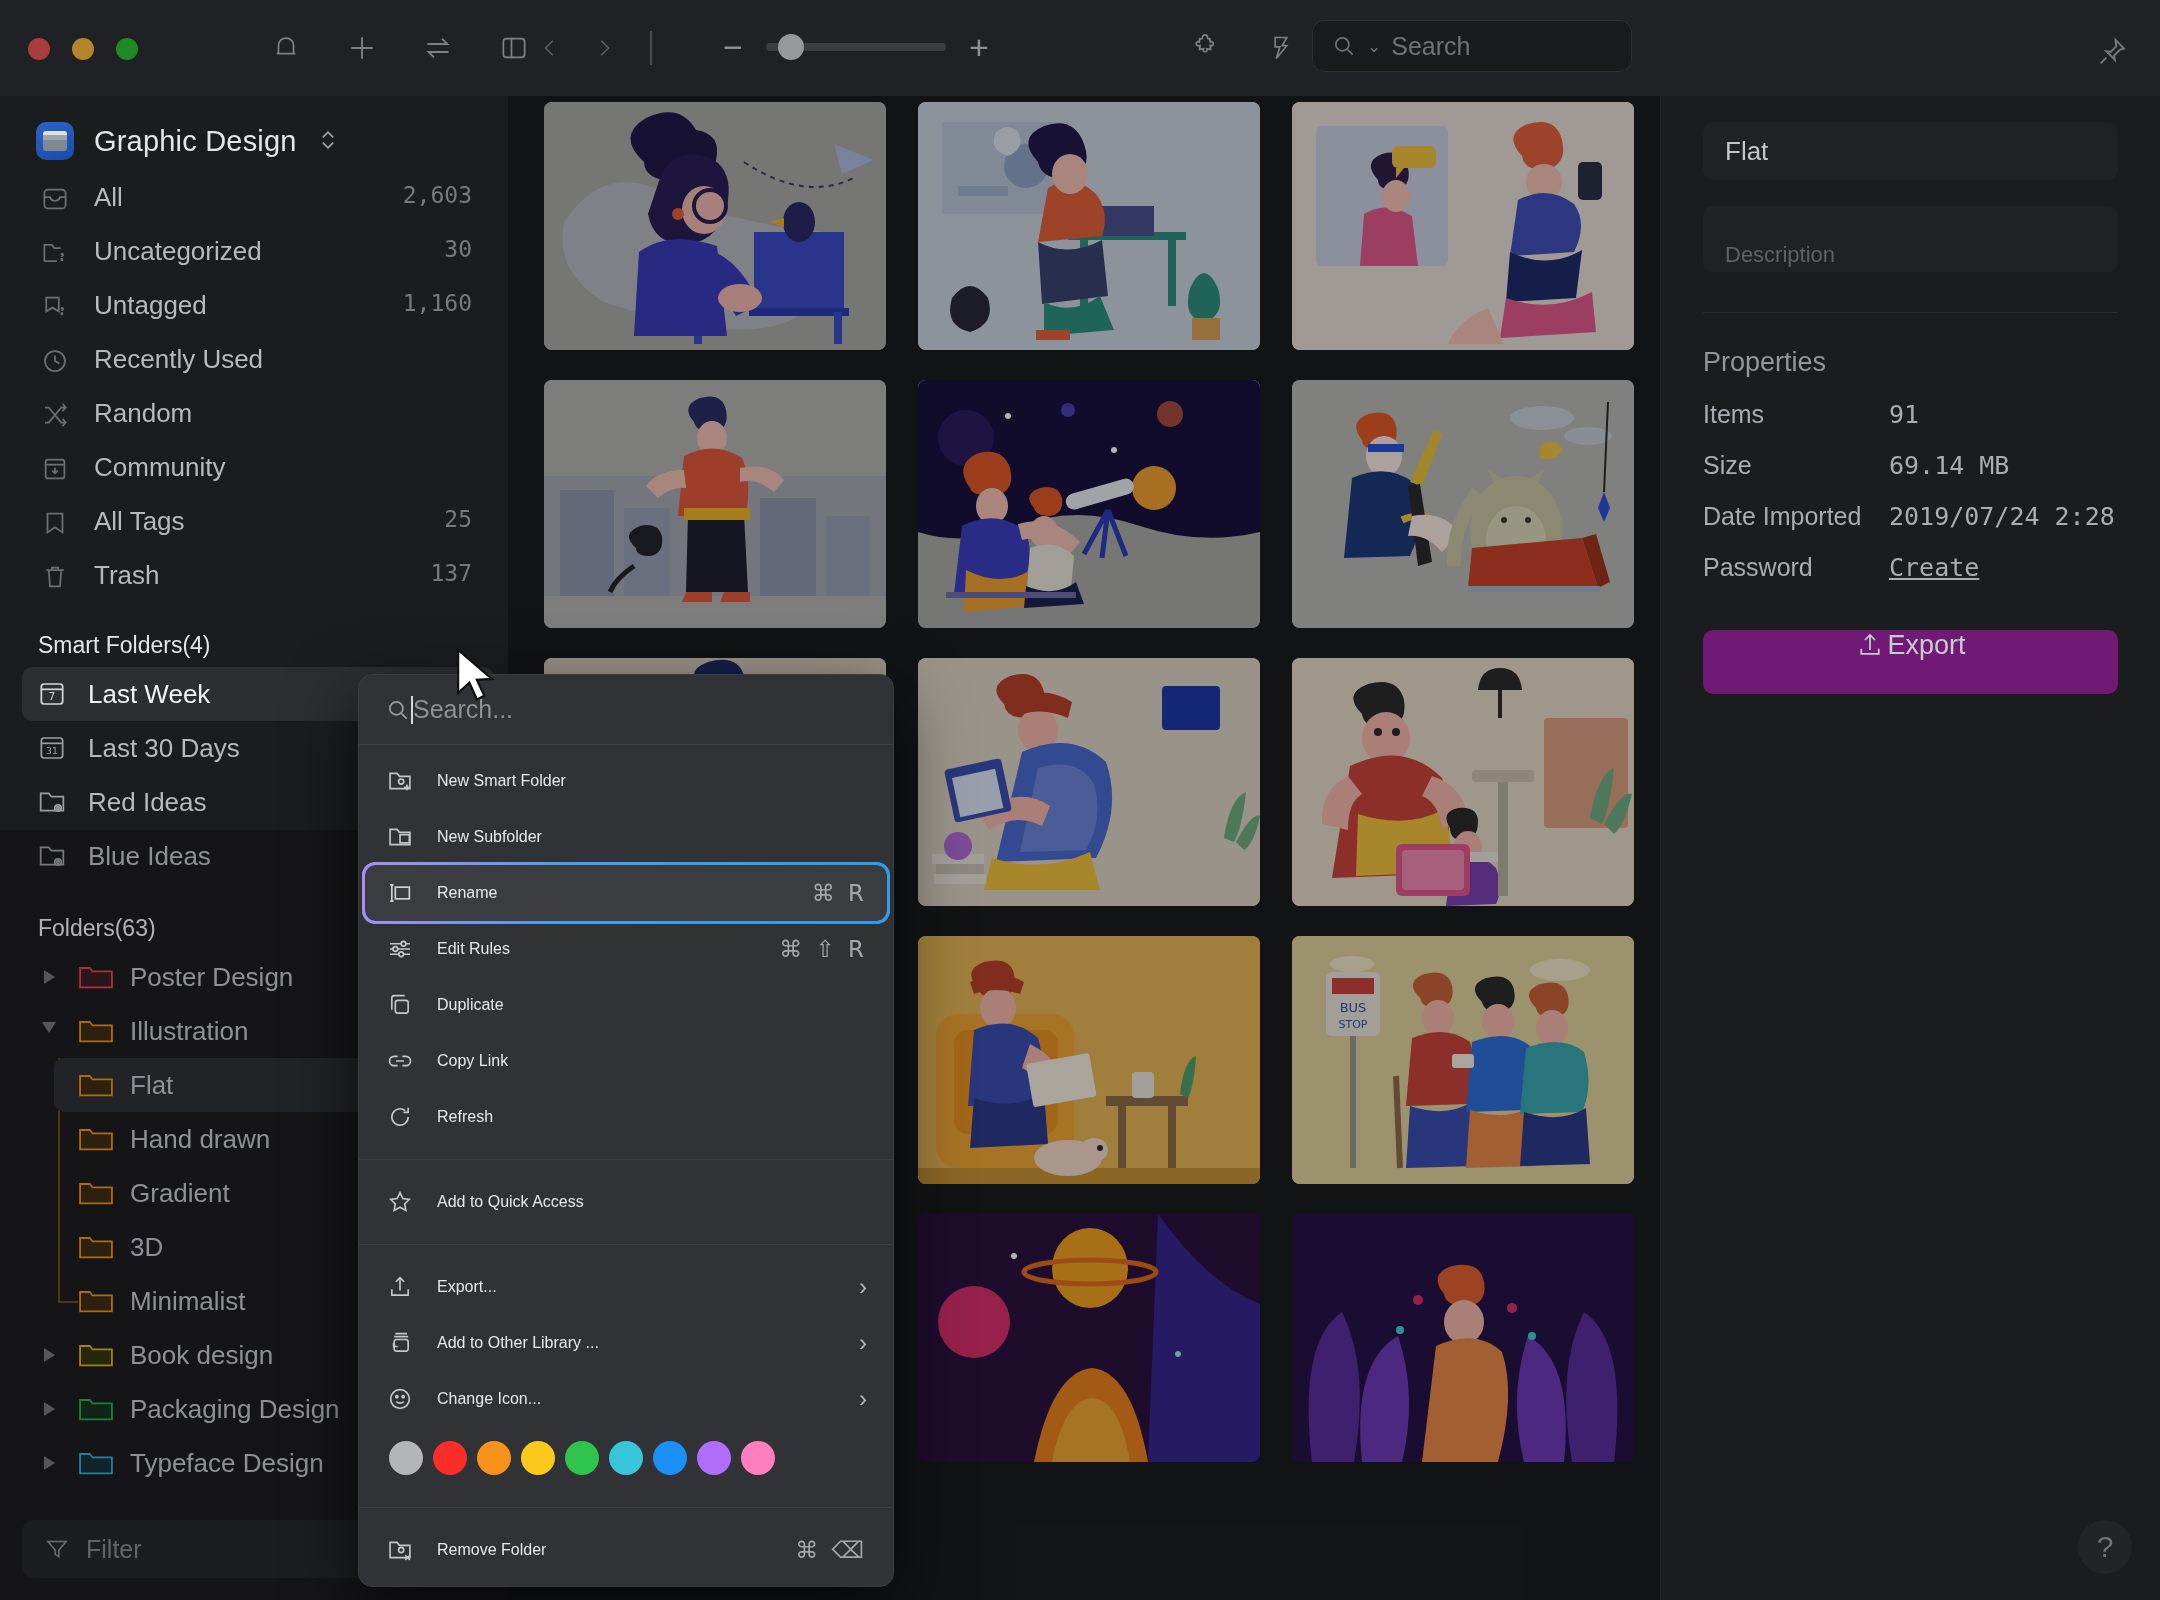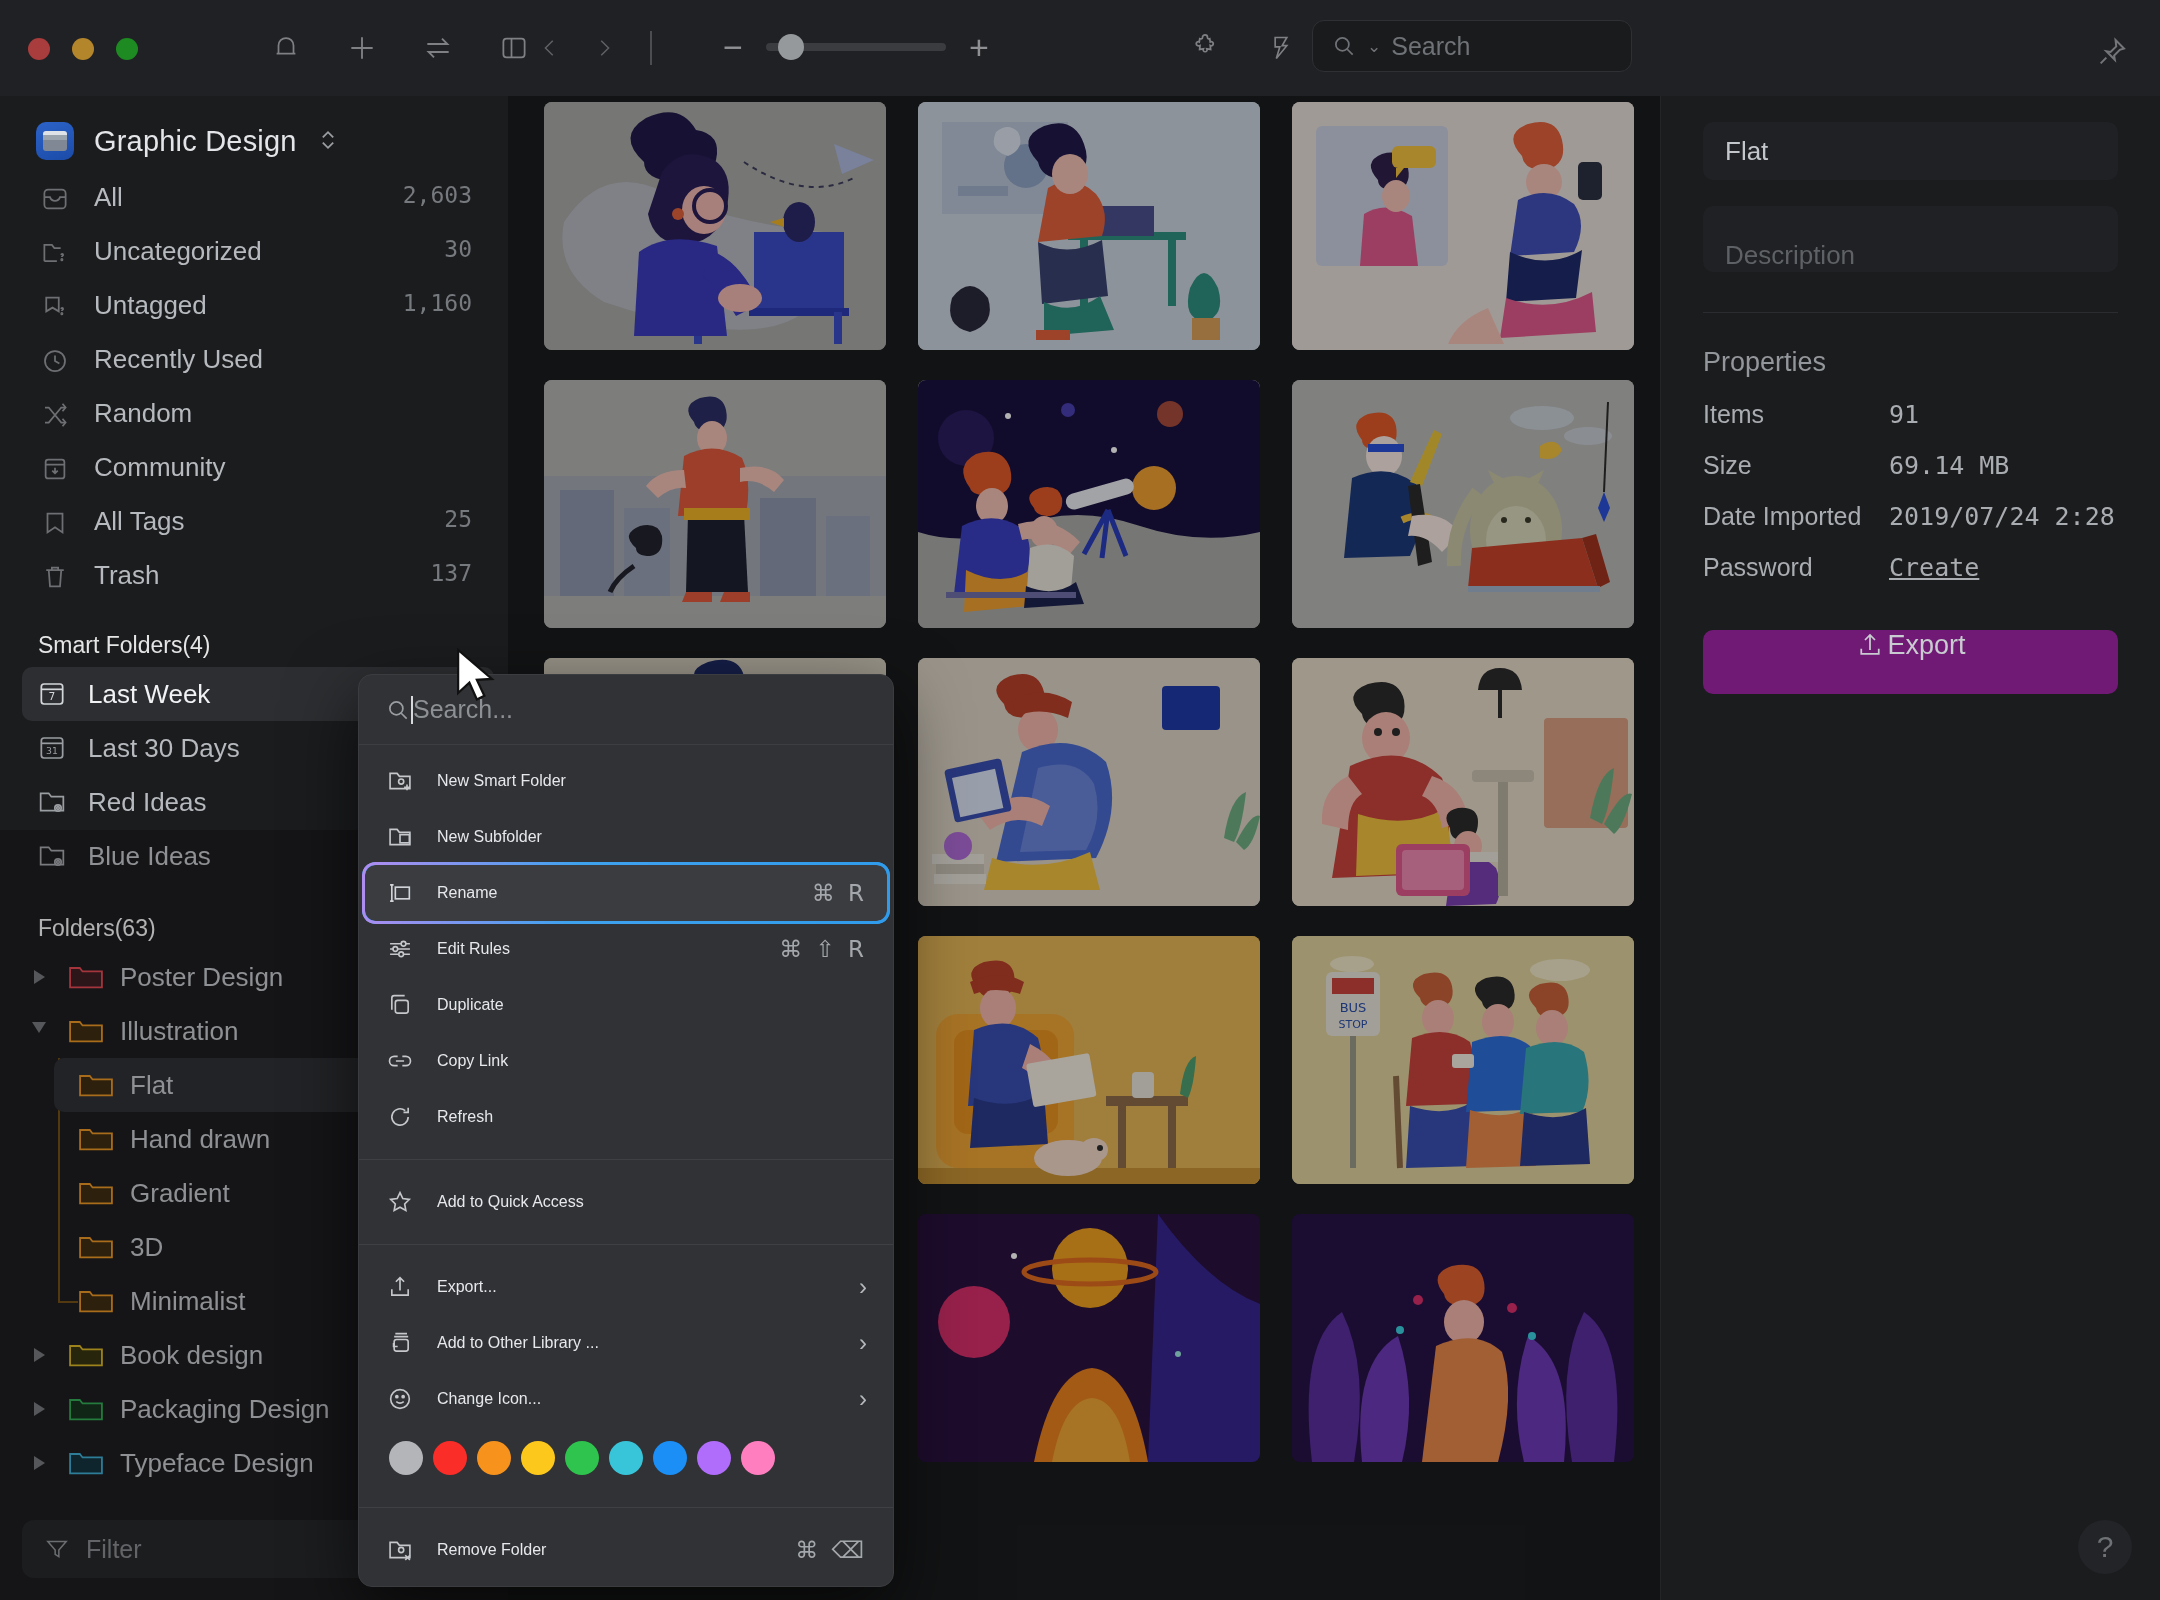--- a/index.html
+++ b/index.html
@@ -128,7 +128,7 @@
     border-radius: 10px; display: flex; align-items: center; padding: 0 22px;
   }
   .field .val { font-size: 26px; color: #c3c6ca; }
-  .field .ph { font-size: 26px; color: #5e6165; margin-top: 32px; }
+  .field .ph { font-size: 22px; color: #5e6165; margin-top: 32px; }
   .hr { margin: 40px 42px 0 42px; height: 1px; background: #2a2c2f; }
   .prop-title { margin: 34px 0 0 42px; font-size: 27px; color: #93969a; }
   .proprow { display: flex; margin: 22px 42px 0 42px; }

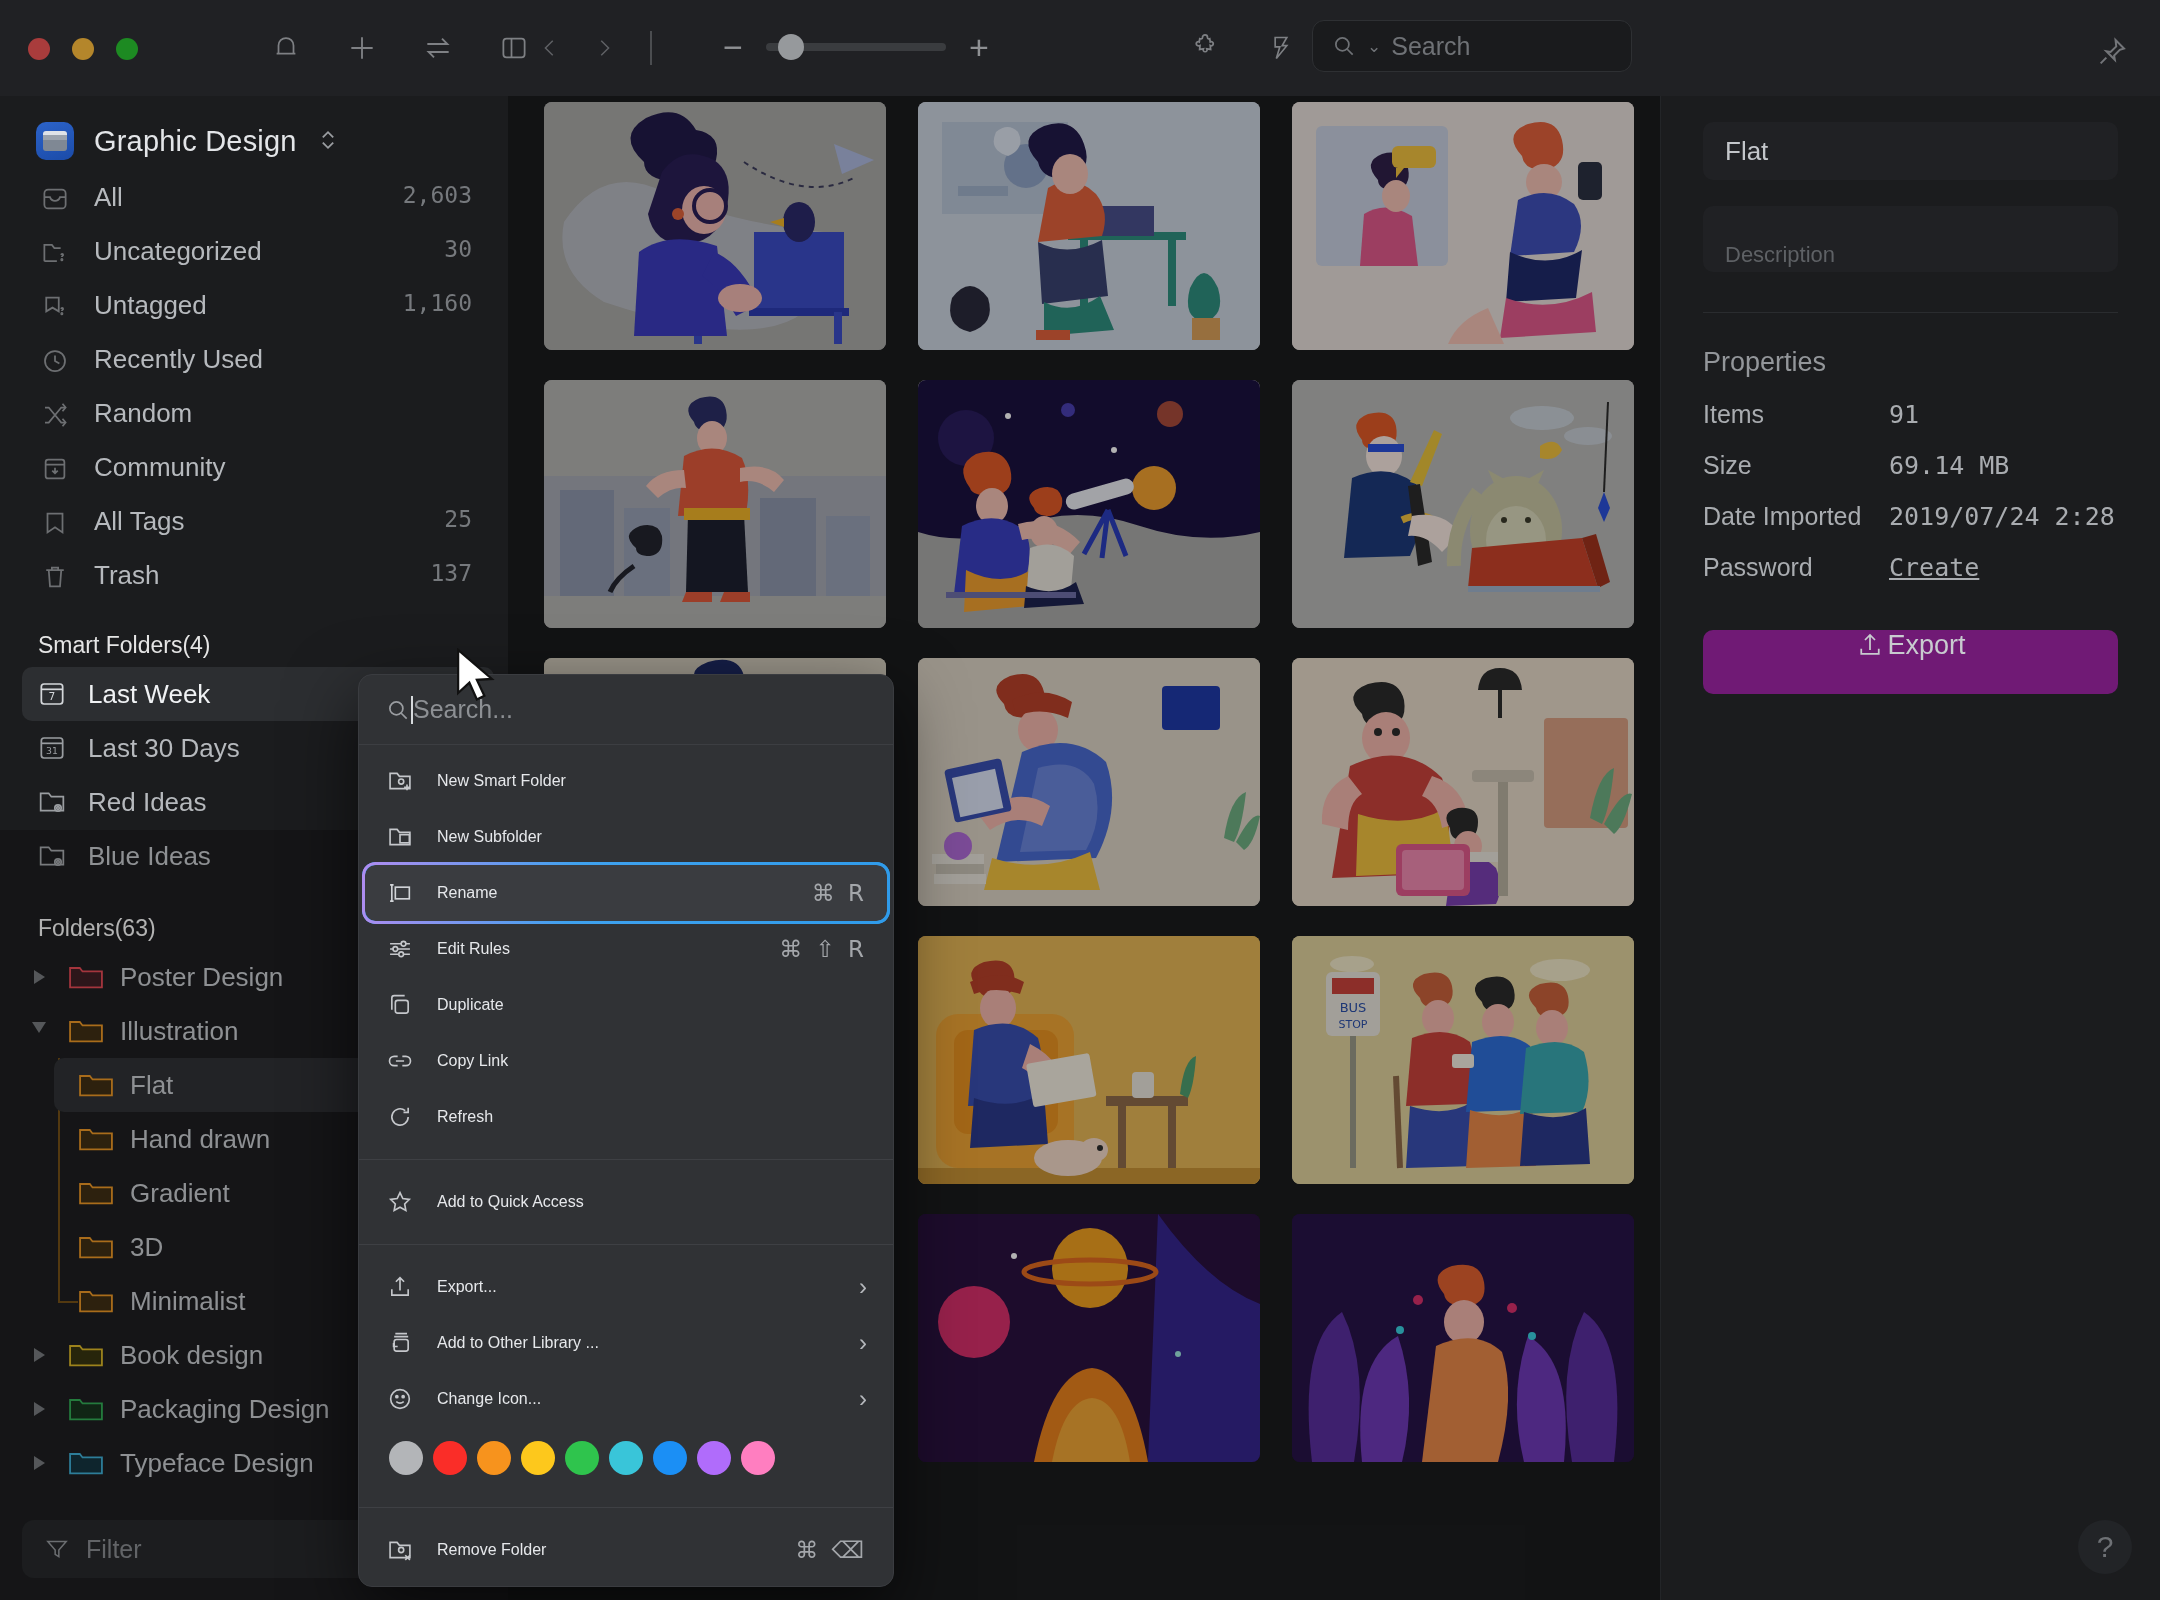--- a/index.html
+++ b/index.html
@@ -76,7 +76,7 @@
 
   .treerow {
     position: relative; display: flex; align-items: center; height: 54px;
-    padding-left: 26px; gap: 16px; margin: 0 14px 0 0;
+    padding-left: 36px; gap: 16px; margin: 0 14px 0 0;
   }
   .treerow .tw { width: 26px; flex: 0 0 26px; display:flex; align-items:center; justify-content:center; }
   .treerow .fic { width: 36px; flex: 0 0 36px; display:flex; align-items:center; }

